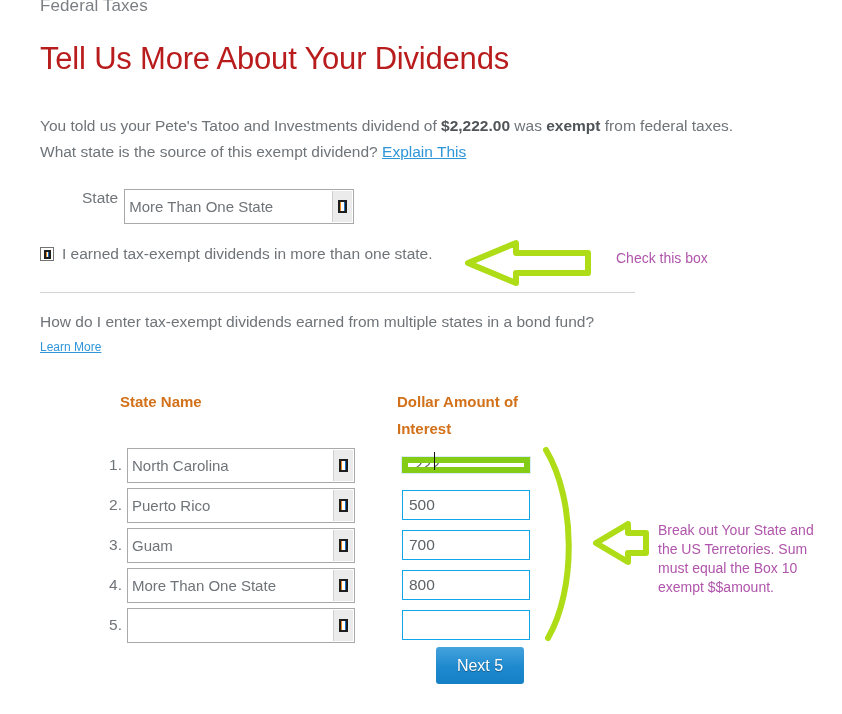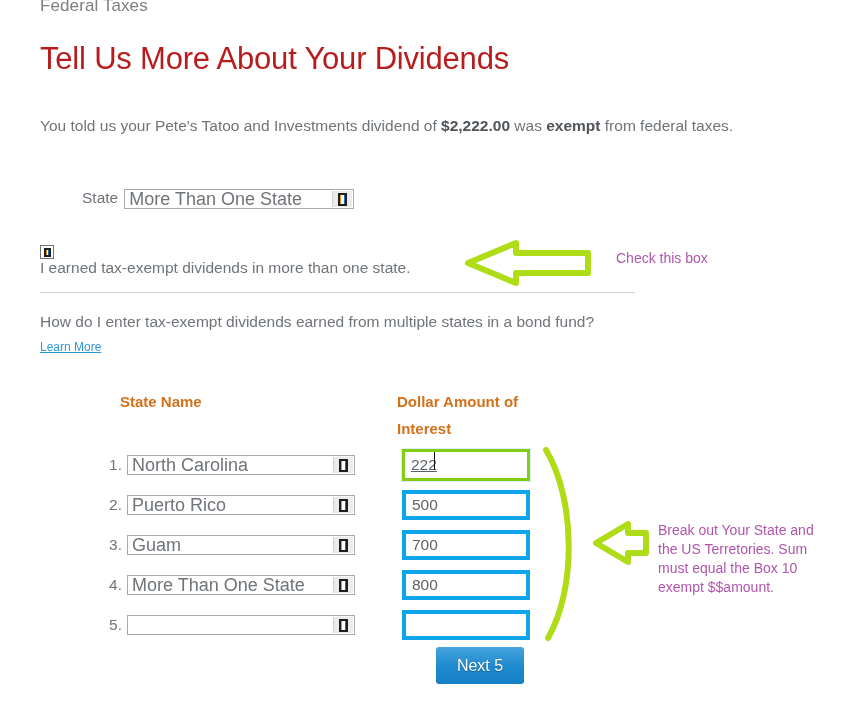--- a/index.html
+++ b/index.html
@@ -277,6 +277,7 @@
 
 <div class="intro">
   <div><span>You told us your Pete's Tatoo and Investments dividend of </span><b>$2,222.00</b><span> was </span><b>exempt</b><span> from federal taxes.</span></div>
+  <div><span>What state is the source of this exempt dividend? </span><span class="link">Explain This</span></div>
 </div>
 
 <div class="state-row">

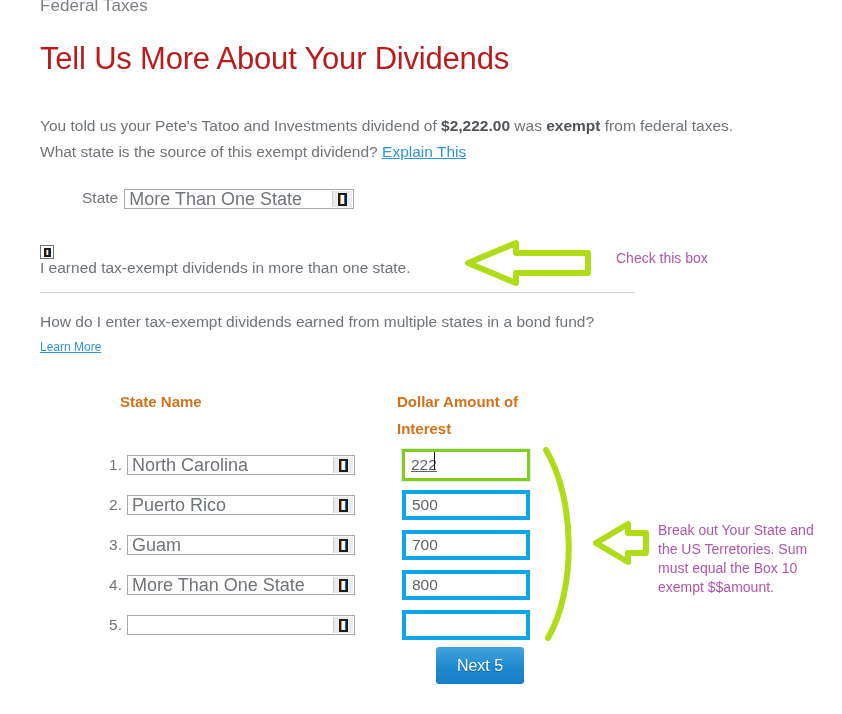--- a/index.html
+++ b/index.html
@@ -75,13 +75,13 @@
   .sel {
     position: relative;
     box-sizing: border-box;
-    height: 20px;
+    height: 35px;
     border: 1px solid #a9a9a9;
     background: #ffffff;
     display: flex;
     align-items: center;
     cursor: pointer;
-    font-size: 18px;
+    font-size: 15px;
     color: #6f7479;
   }
   .sel .sel-text {

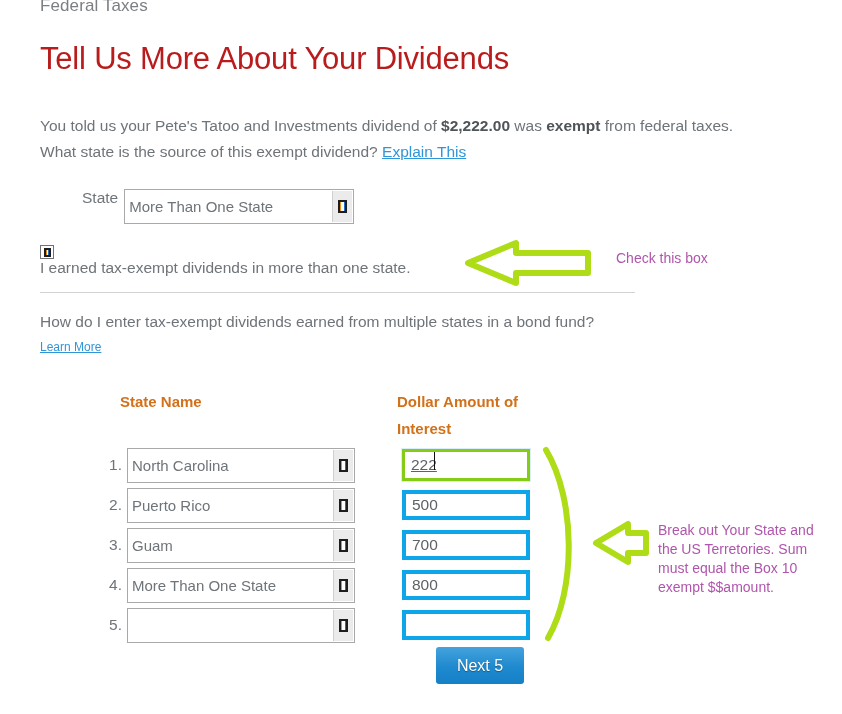--- a/index.html
+++ b/index.html
@@ -127,8 +127,7 @@
     left: 40px;
     top: 245px;
     display: flex;
-    align-items: flex-start;
-    flex-direction: column;
+    align-items: center;
   }
   .cbox {
     width: 14px;

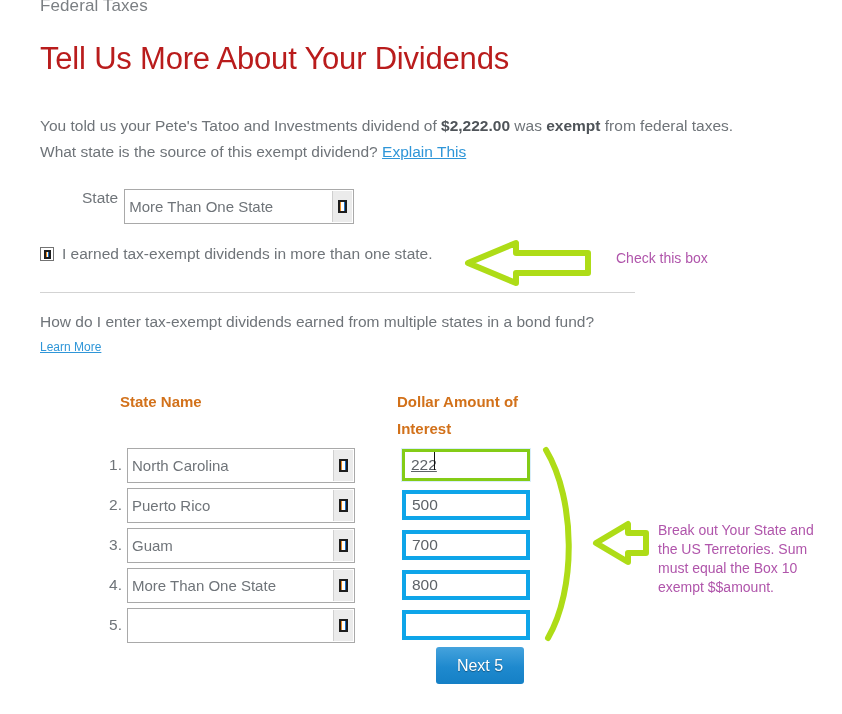--- a/index.html
+++ b/index.html
@@ -218,8 +218,8 @@
     outline: none;
   }
   .amt.focused {
-    border: 3px solid #84cc16;
-    height: 32px;
+    border: 6px solid #84cc16;
+    height: 16px;
     box-shadow: 0 0 0 1px #d9eefa;
     text-decoration: underline;
   }

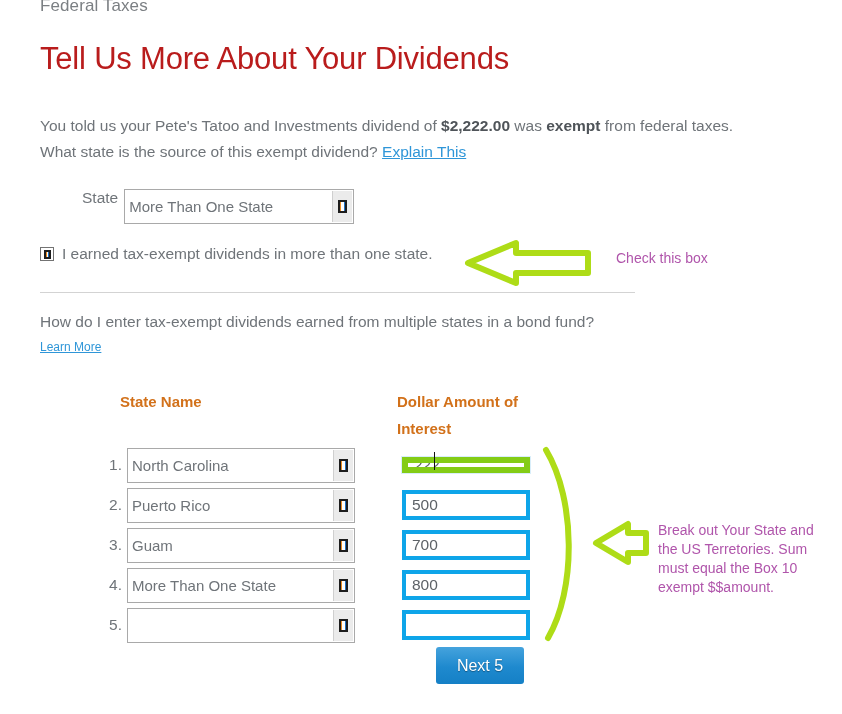--- a/index.html
+++ b/index.html
@@ -209,7 +209,7 @@
     width: 128px;
     height: 30px;
     margin-left: 47px;
-    border: 4px solid #0ea5e9;
+    border: 1px solid #0ea5e9;
     background: #ffffff;
     font-family: "Liberation Sans", sans-serif;
     font-size: 15.5px;

